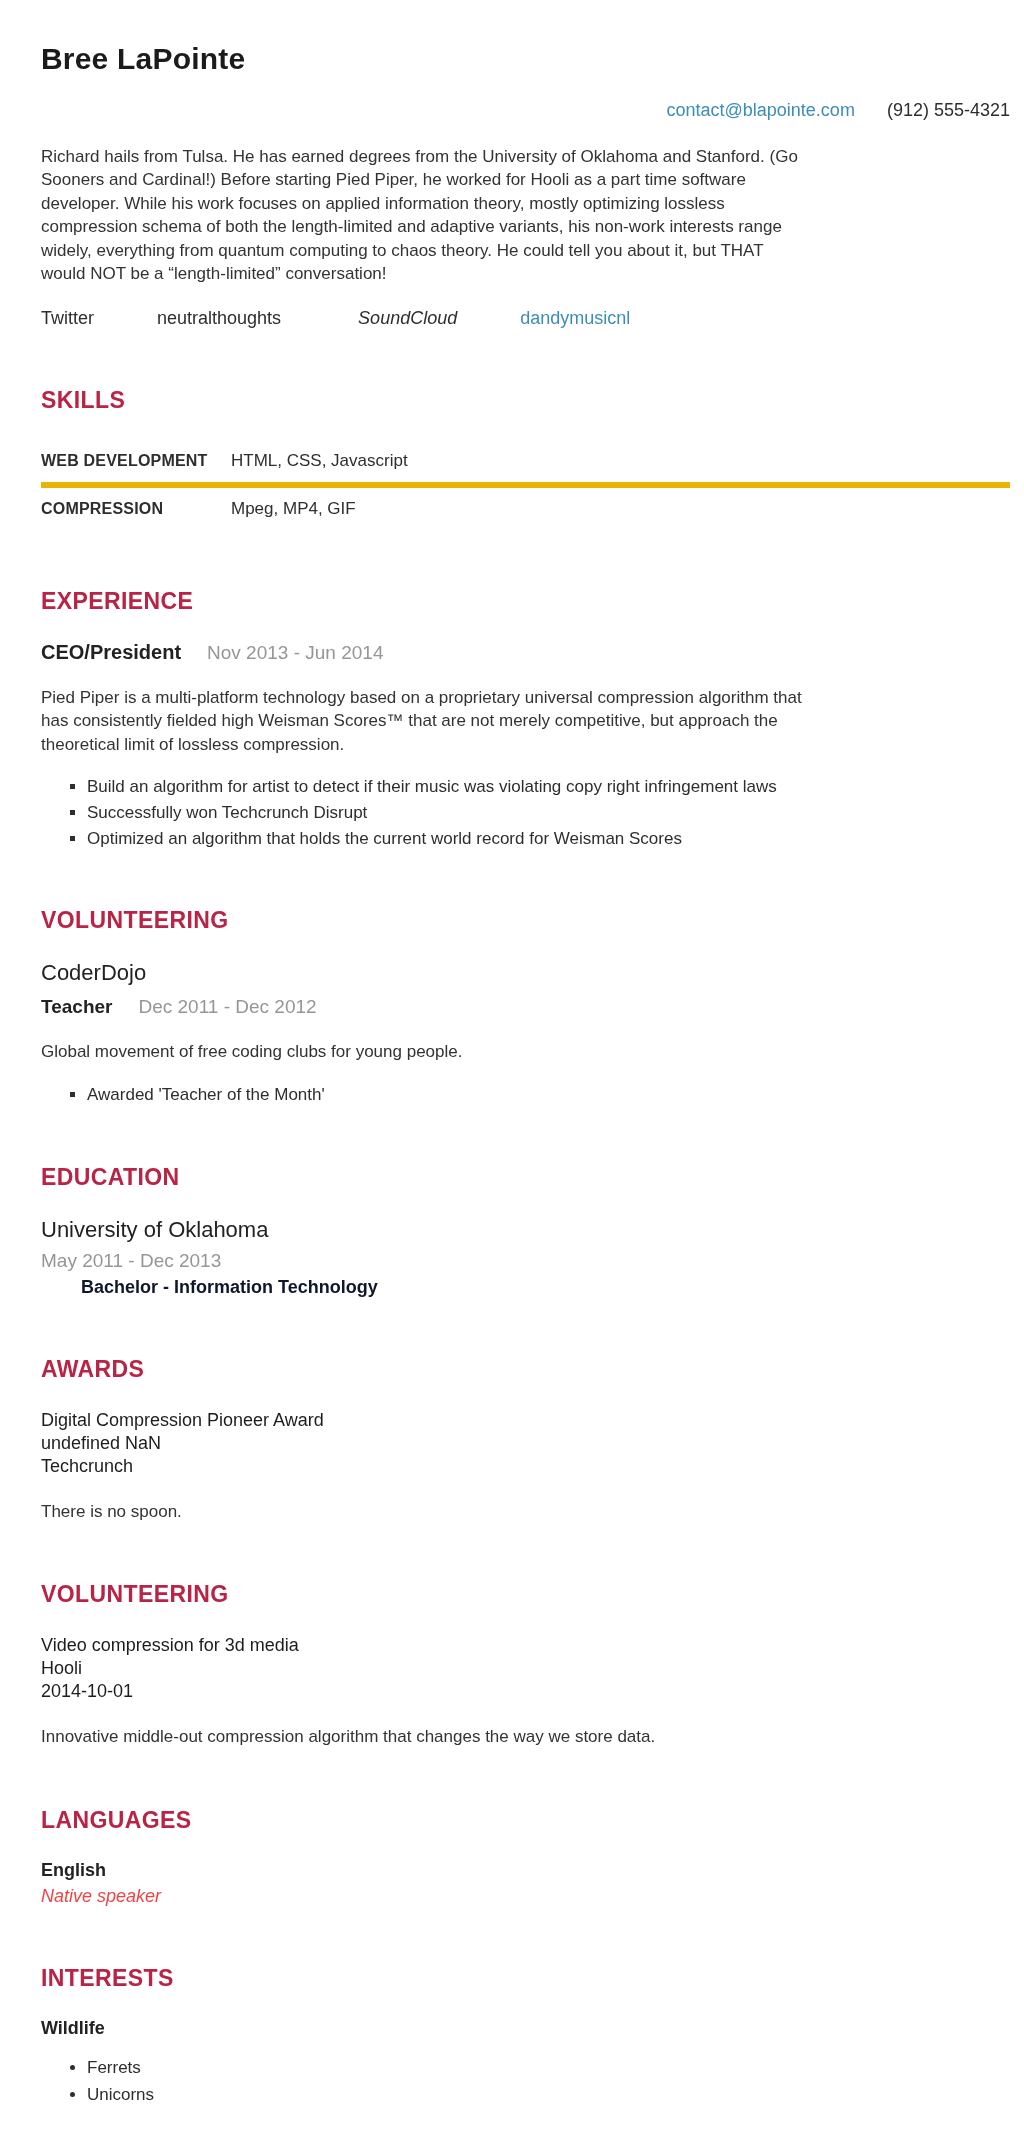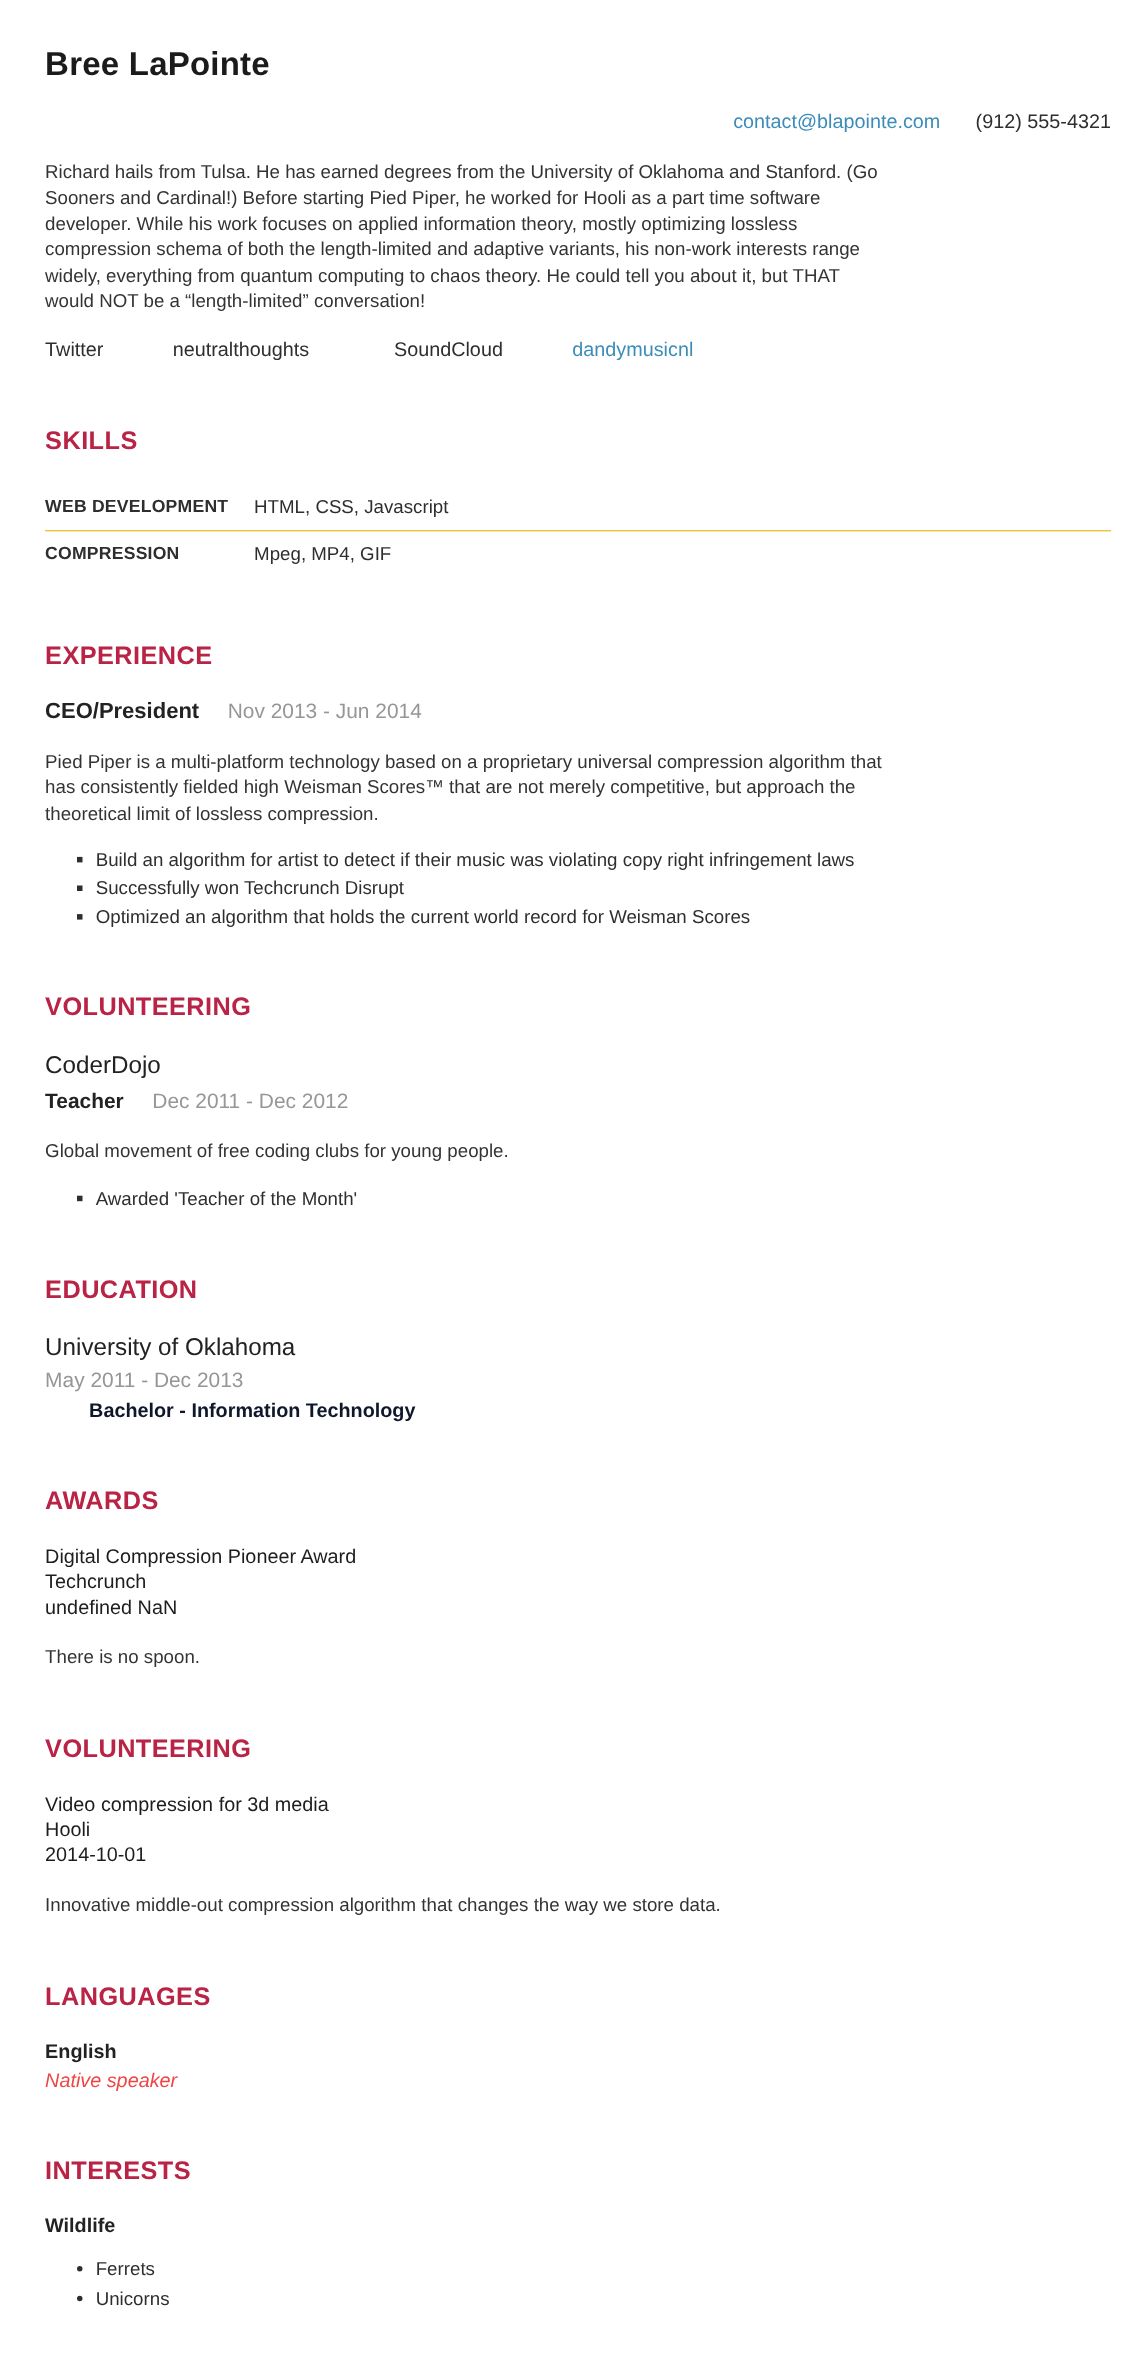--- a/index.html
+++ b/index.html
@@ -59,6 +59,7 @@
   }
   .profiles .network.second {
     margin-left: 32px;
+    font-style: italic;
   }
   .profiles .username {
     color: #2e2e2e;

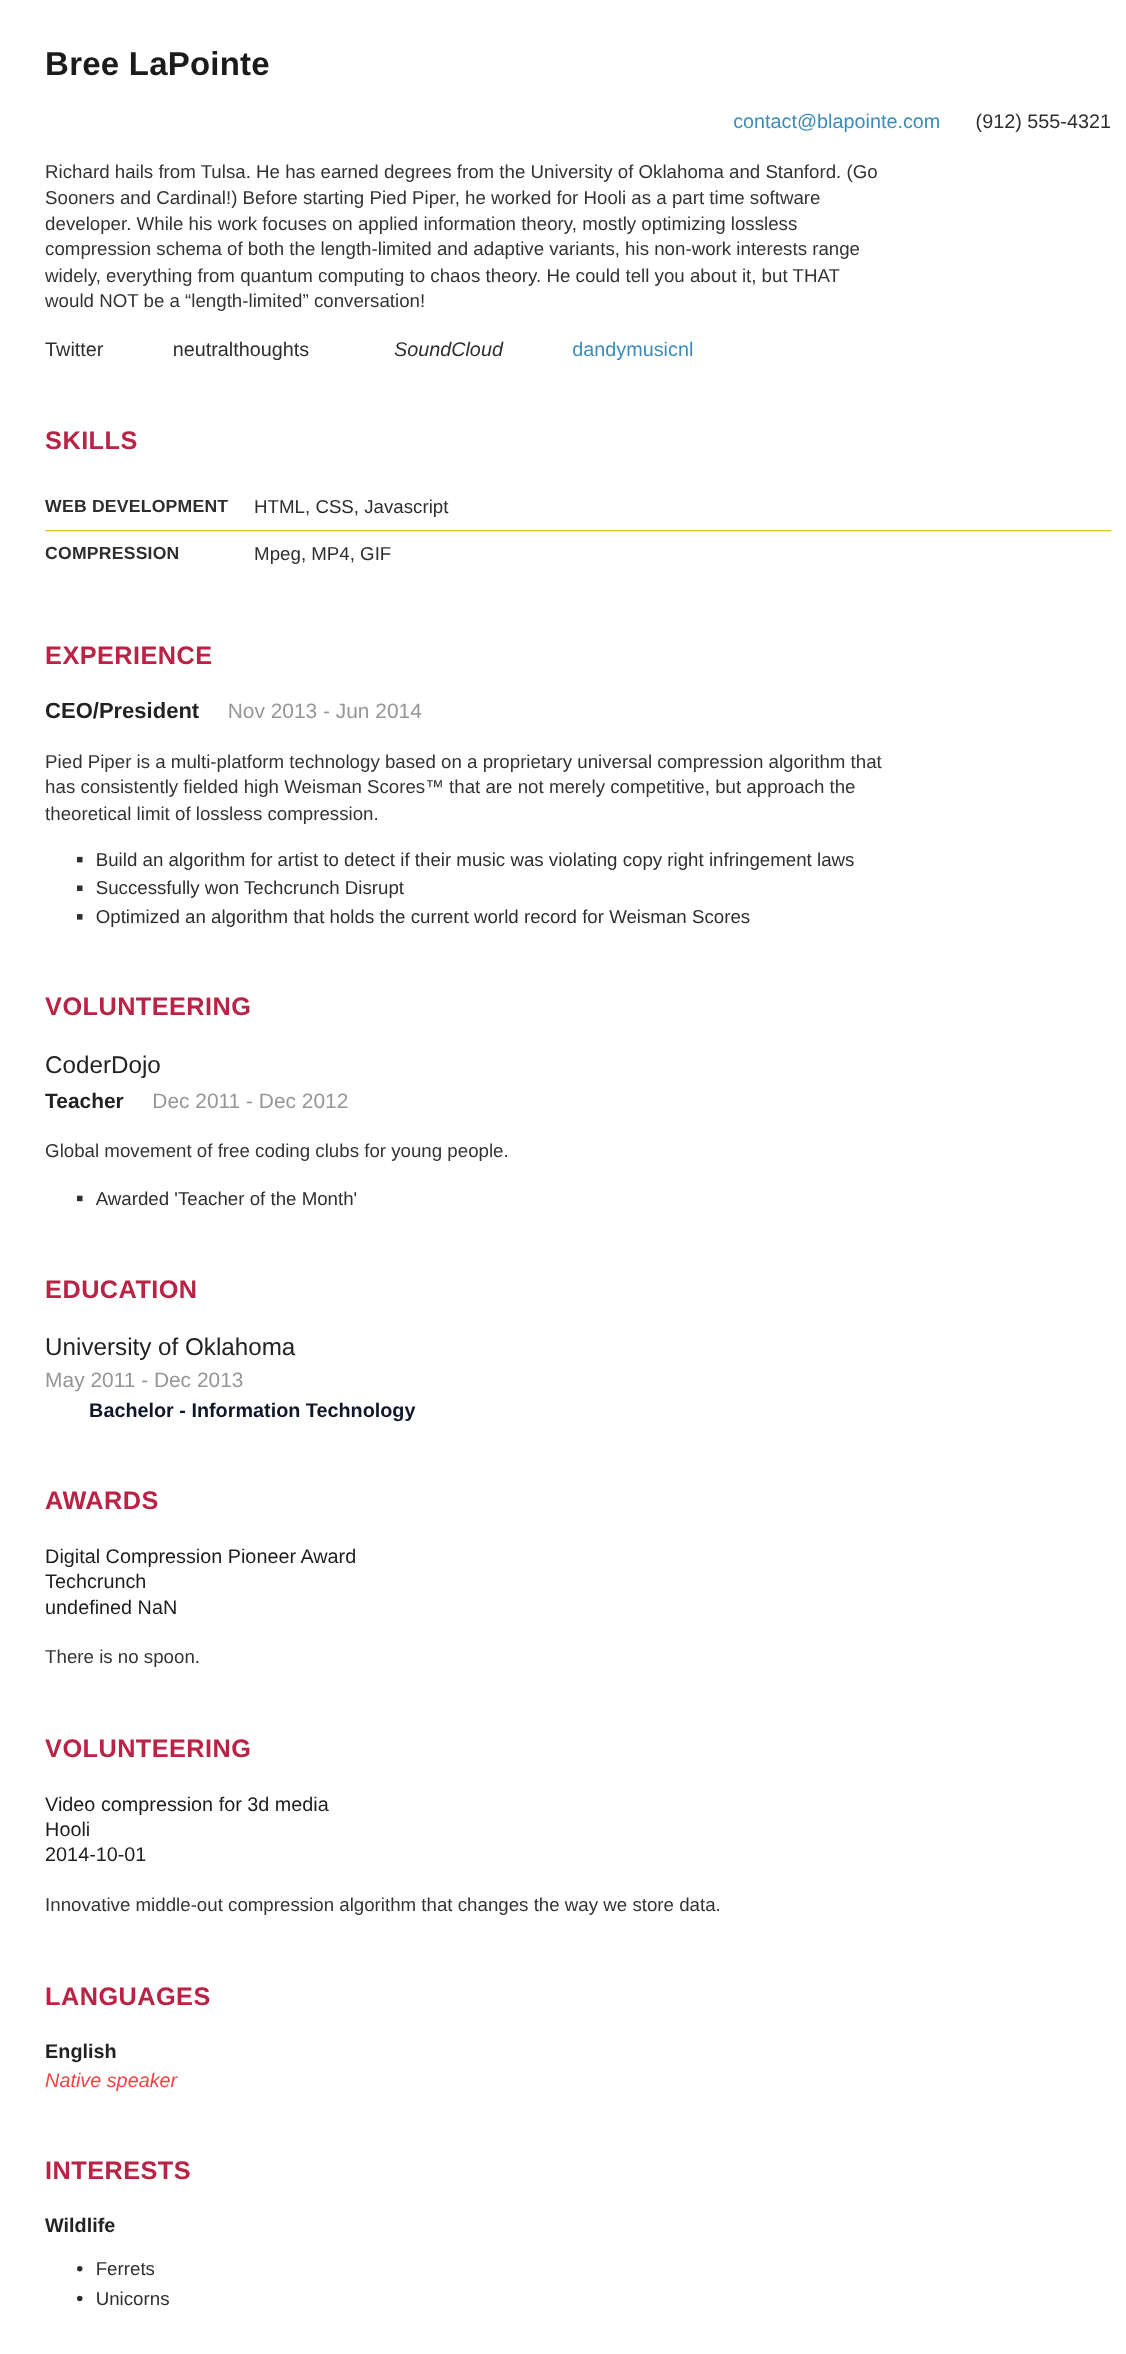--- a/index.html
+++ b/index.html
@@ -93,7 +93,7 @@
     padding: 11px 0;
   }
   .skill-row.ruled {
-    border-bottom: 1px solid #eab308;
+    border-bottom: 6px solid #eab308;
   }
   .skill-name {
     font-size: 16px;

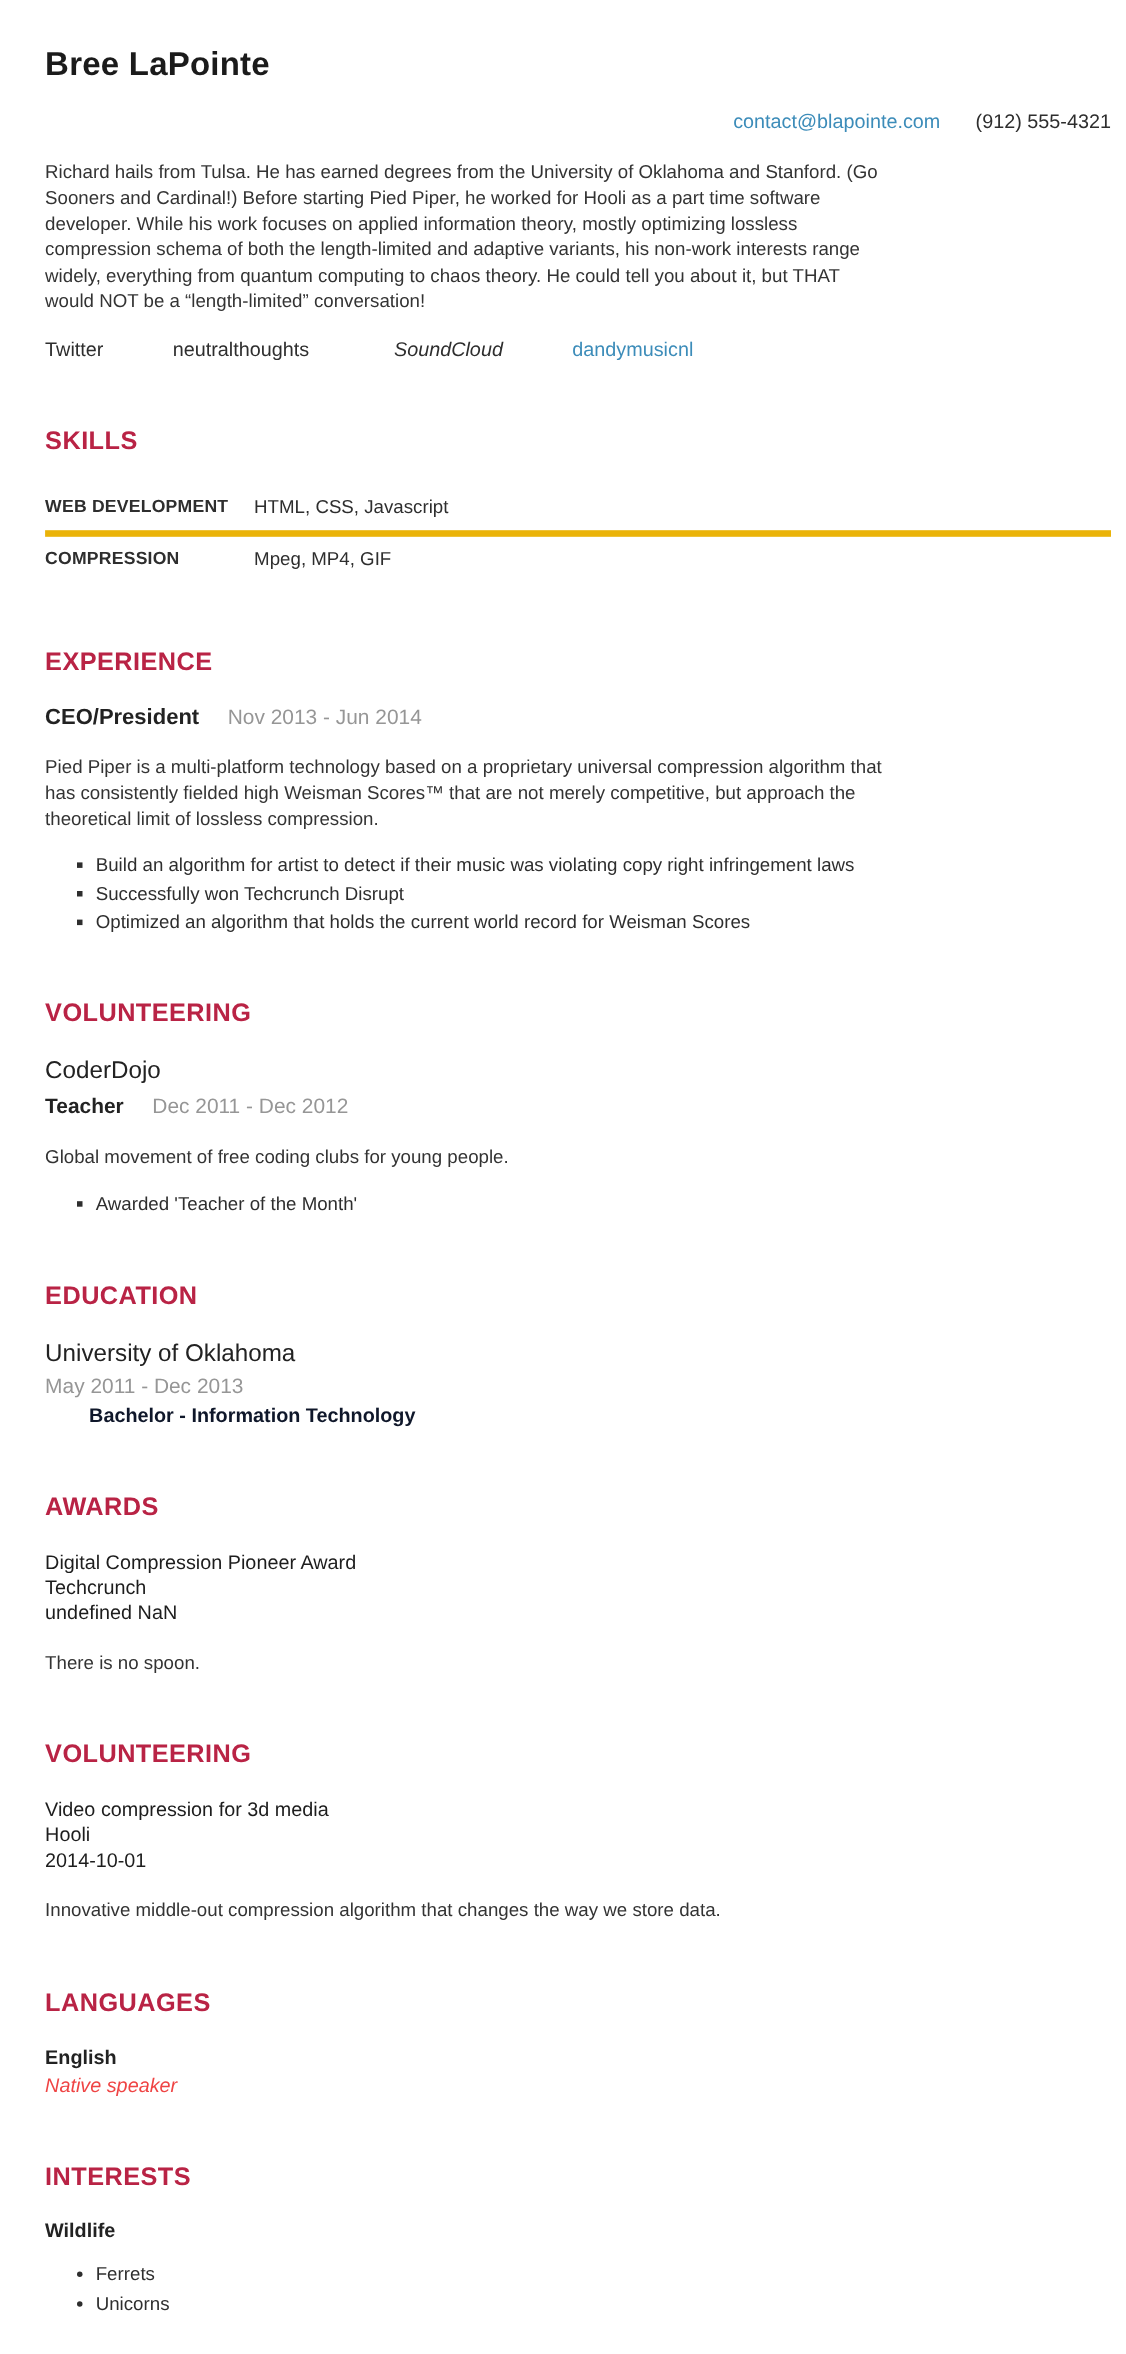--- a/index.html
+++ b/index.html
@@ -268,8 +268,8 @@
     <h2 class="section-heading">AWARDS</h2>
     <div class="block-lines">
       <div>Digital Compression Pioneer Award</div>
+      <div>undefined NaN</div>
       <div>Techcrunch</div>
-      <div>undefined NaN</div>
     </div>
     <p class="desc">There is no spoon.</p>
   </section>

